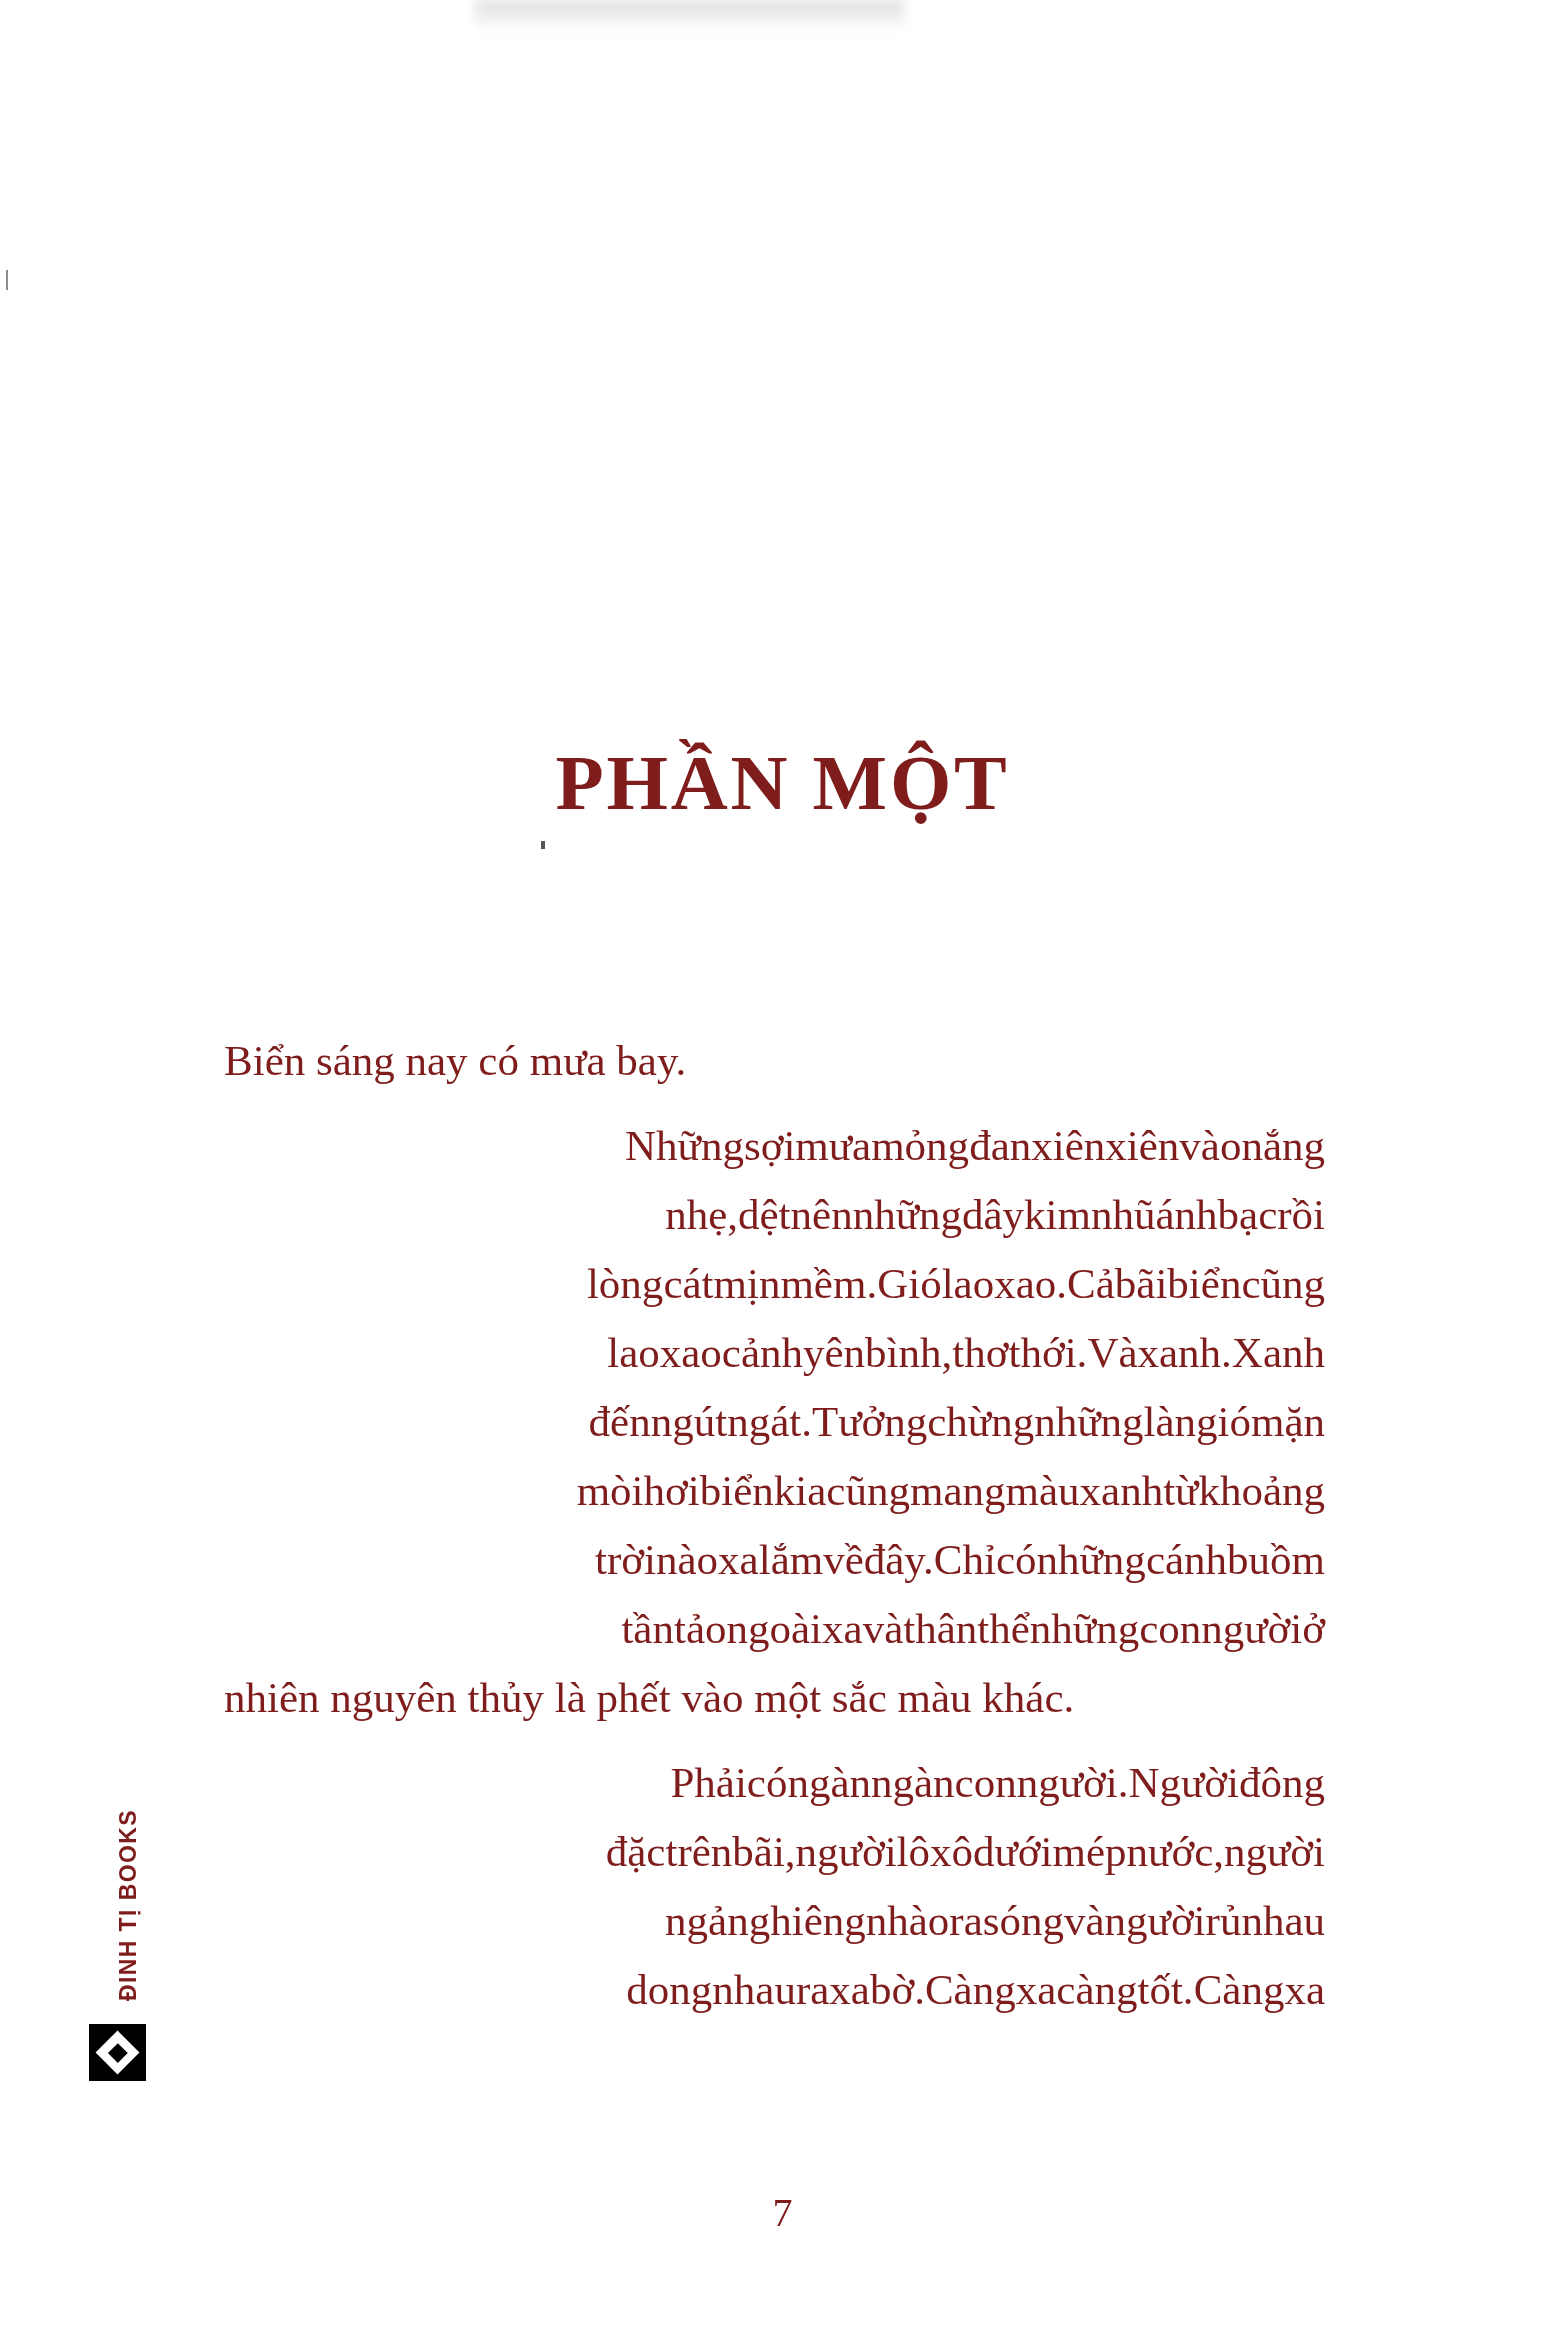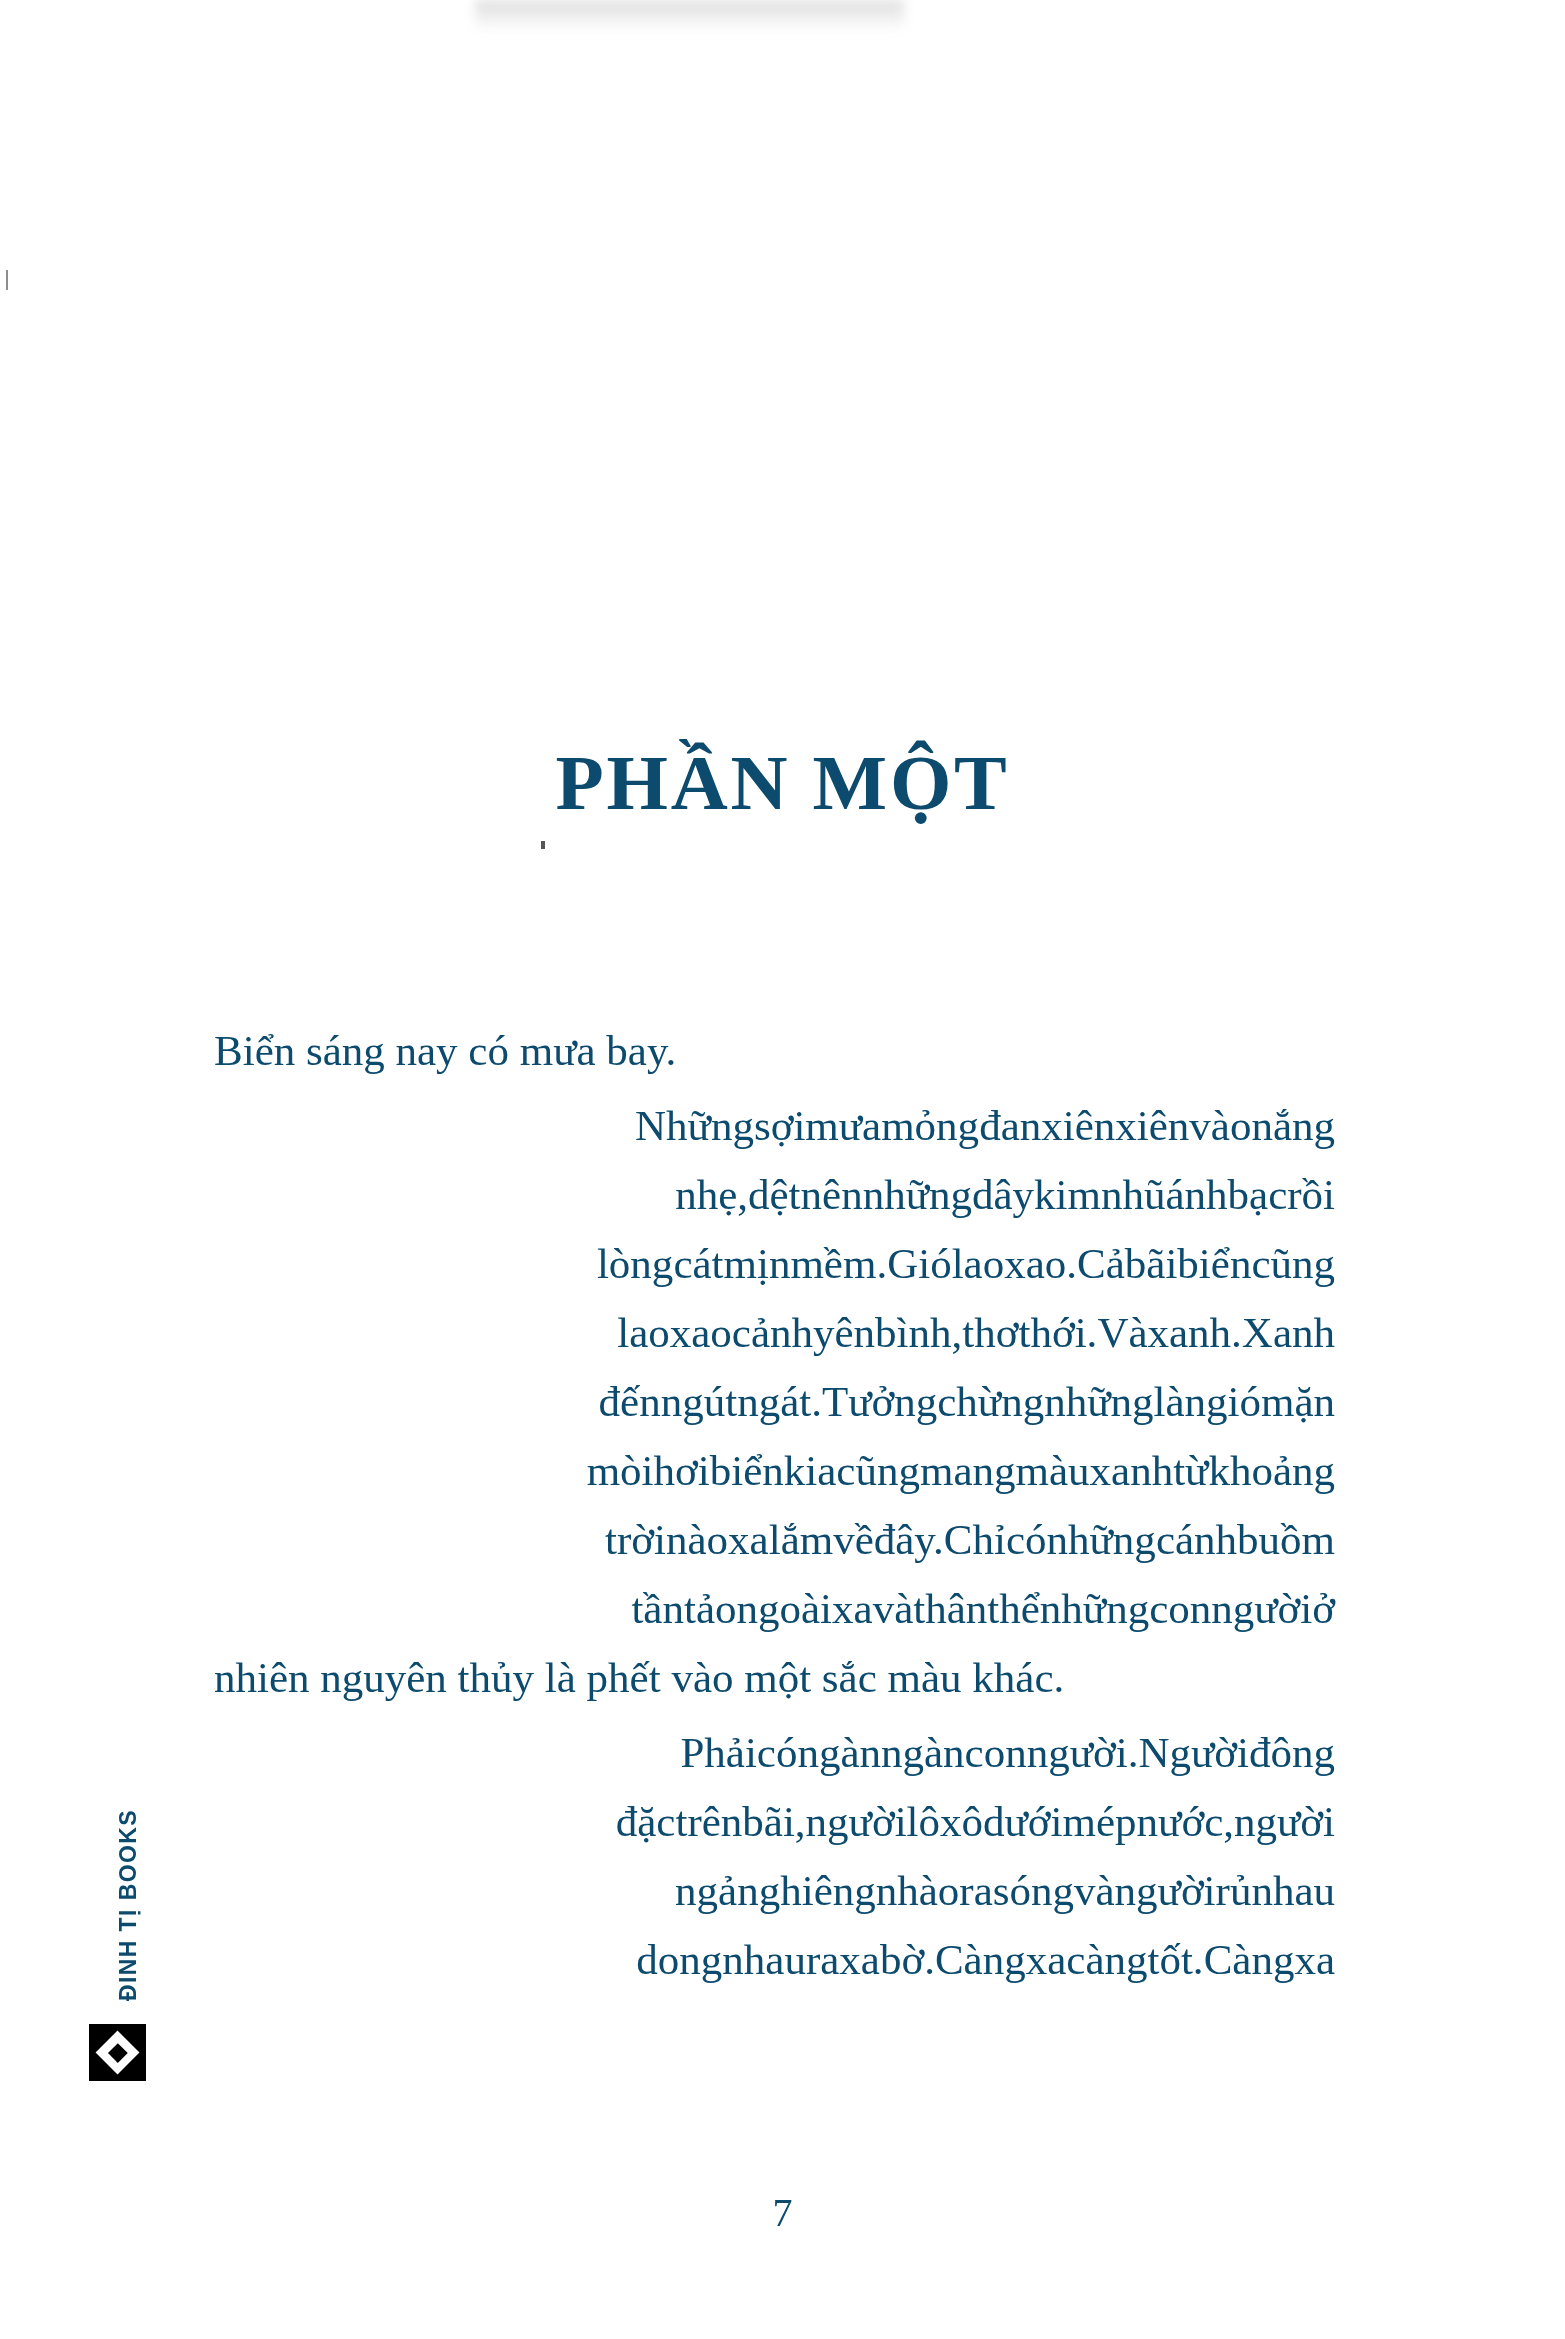--- a/index.html
+++ b/index.html
@@ -15,7 +15,7 @@
     background: #ffffff;
     overflow: hidden;
     font-family: "Liberation Serif", "DejaVu Serif", serif;
-    color: #0c4a6e;
+    color: #7f1d1d;
   }
 
   

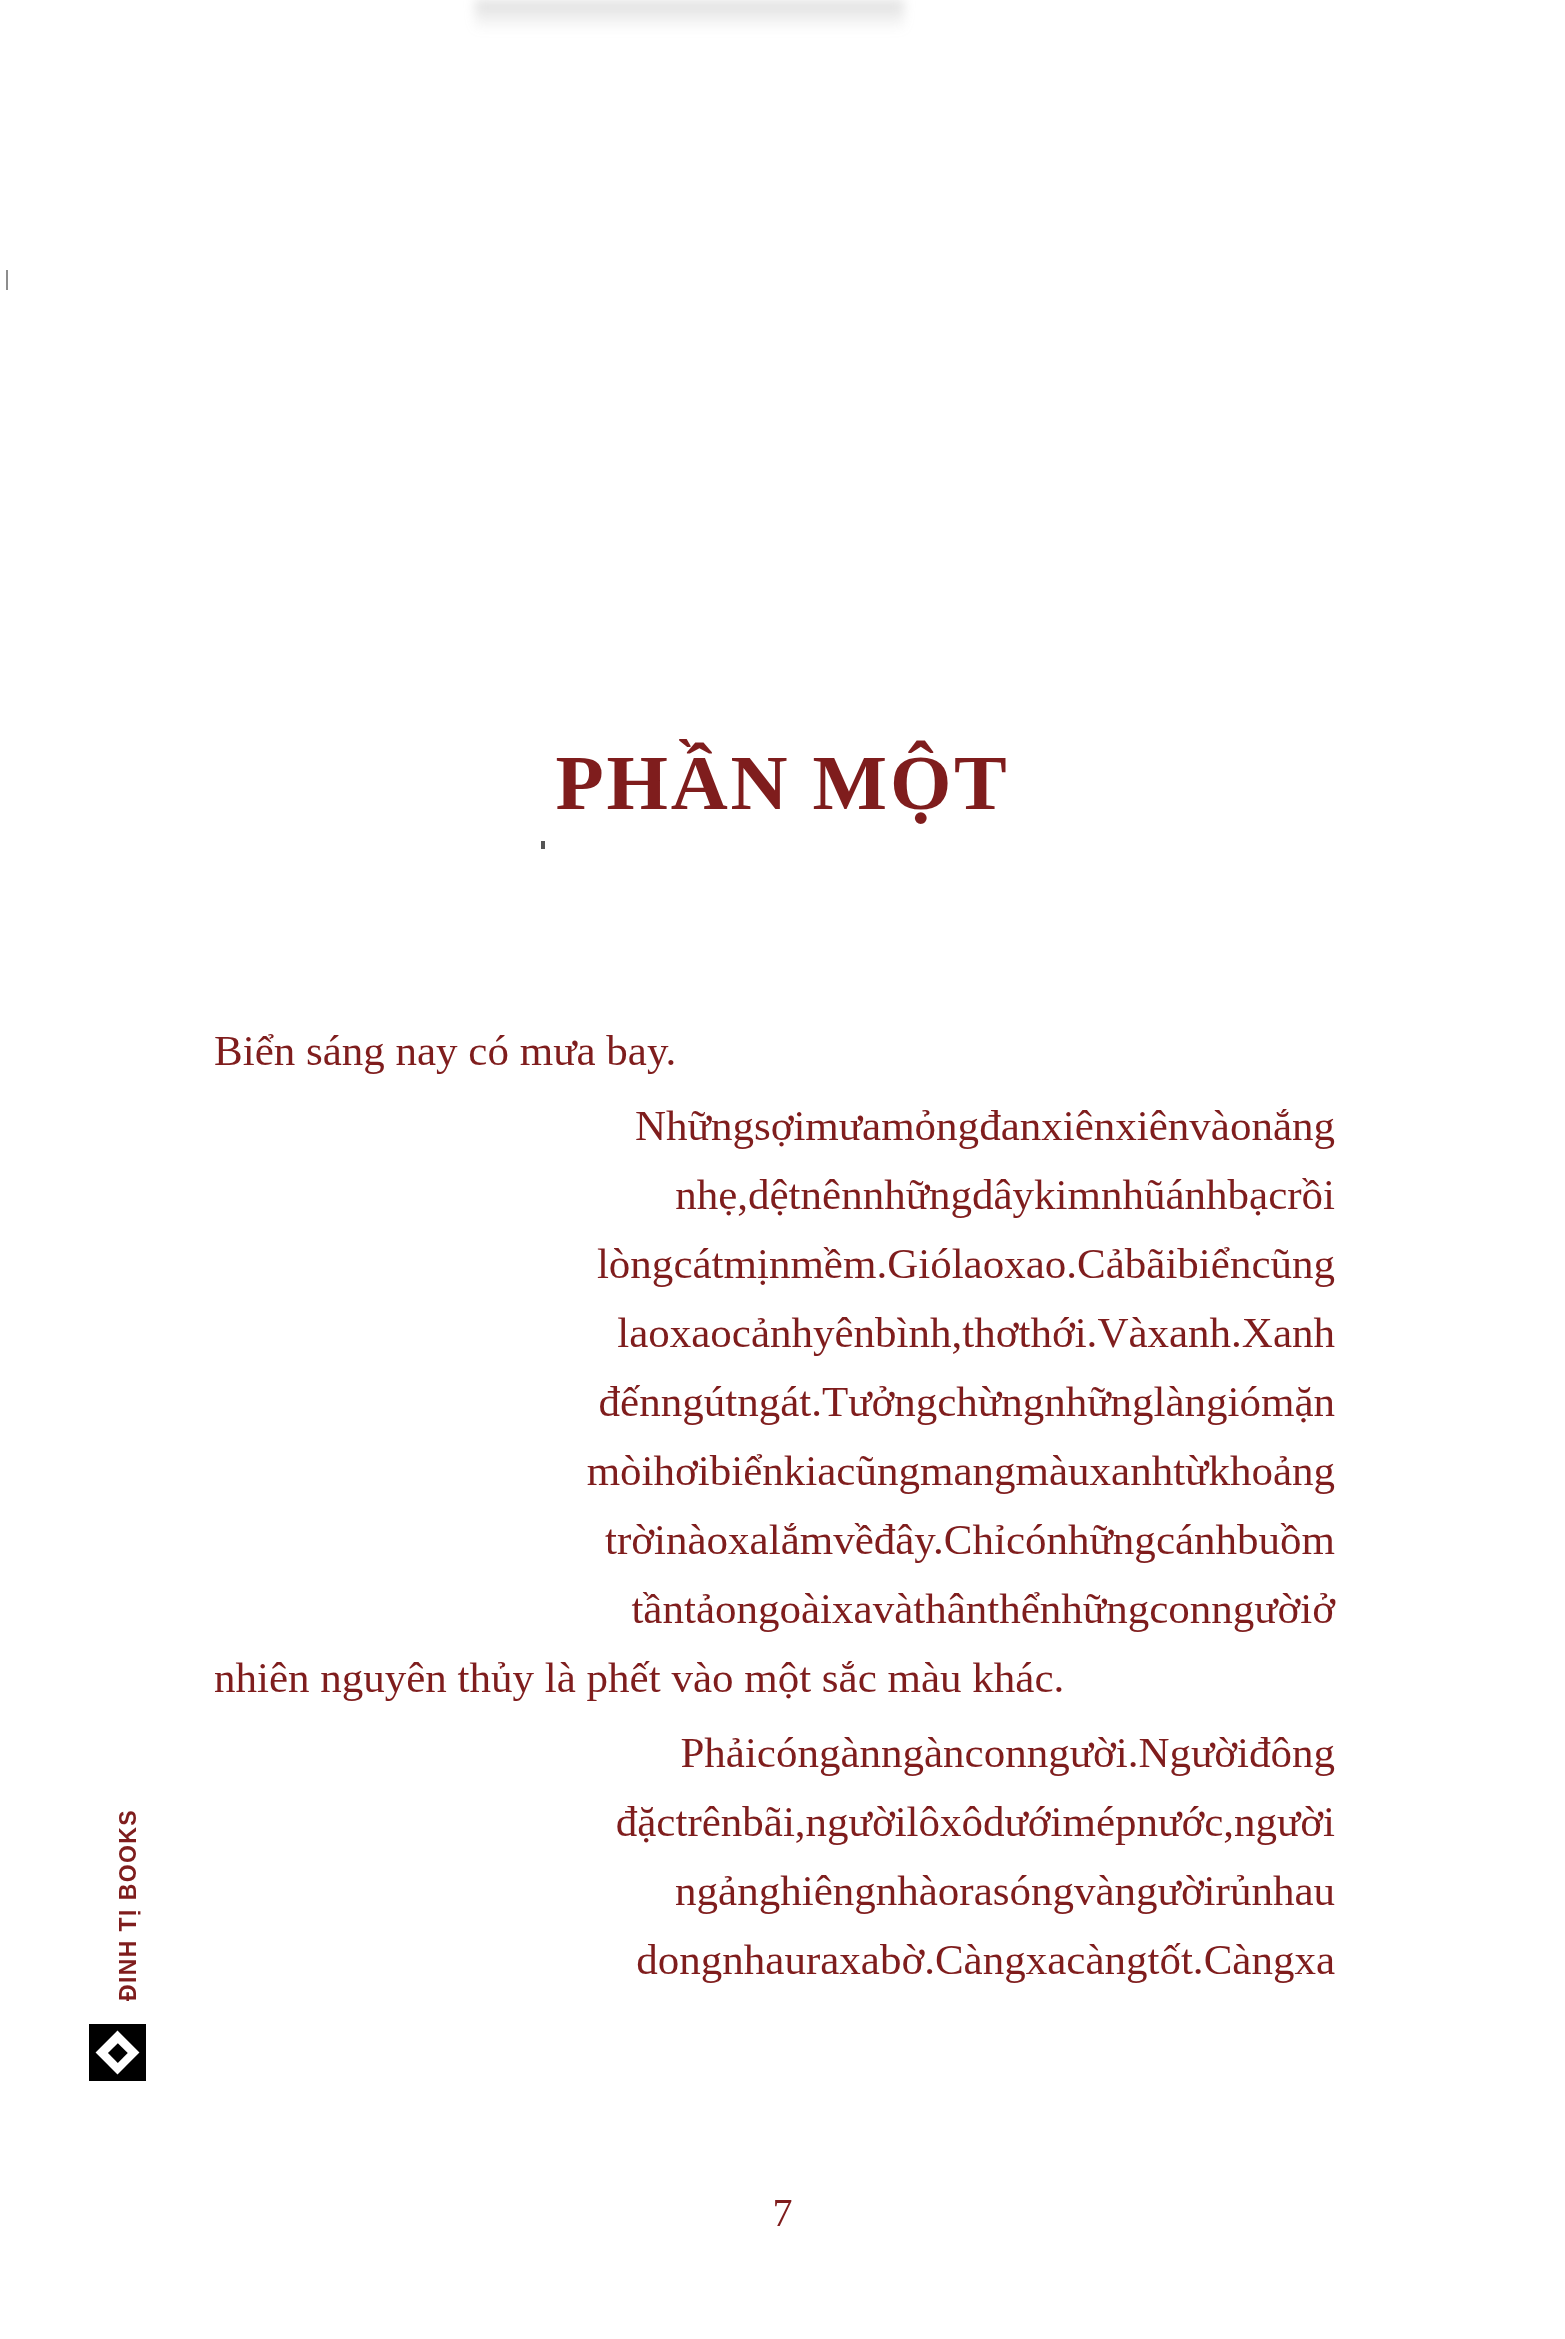--- a/index.html
+++ b/index.html
@@ -76,7 +76,7 @@
   }
 
   .para {
-    margin: 6px;
+    margin: 16px;
     text-align: justify;
     text-justify: inter-word;
     text-indent: 0;

